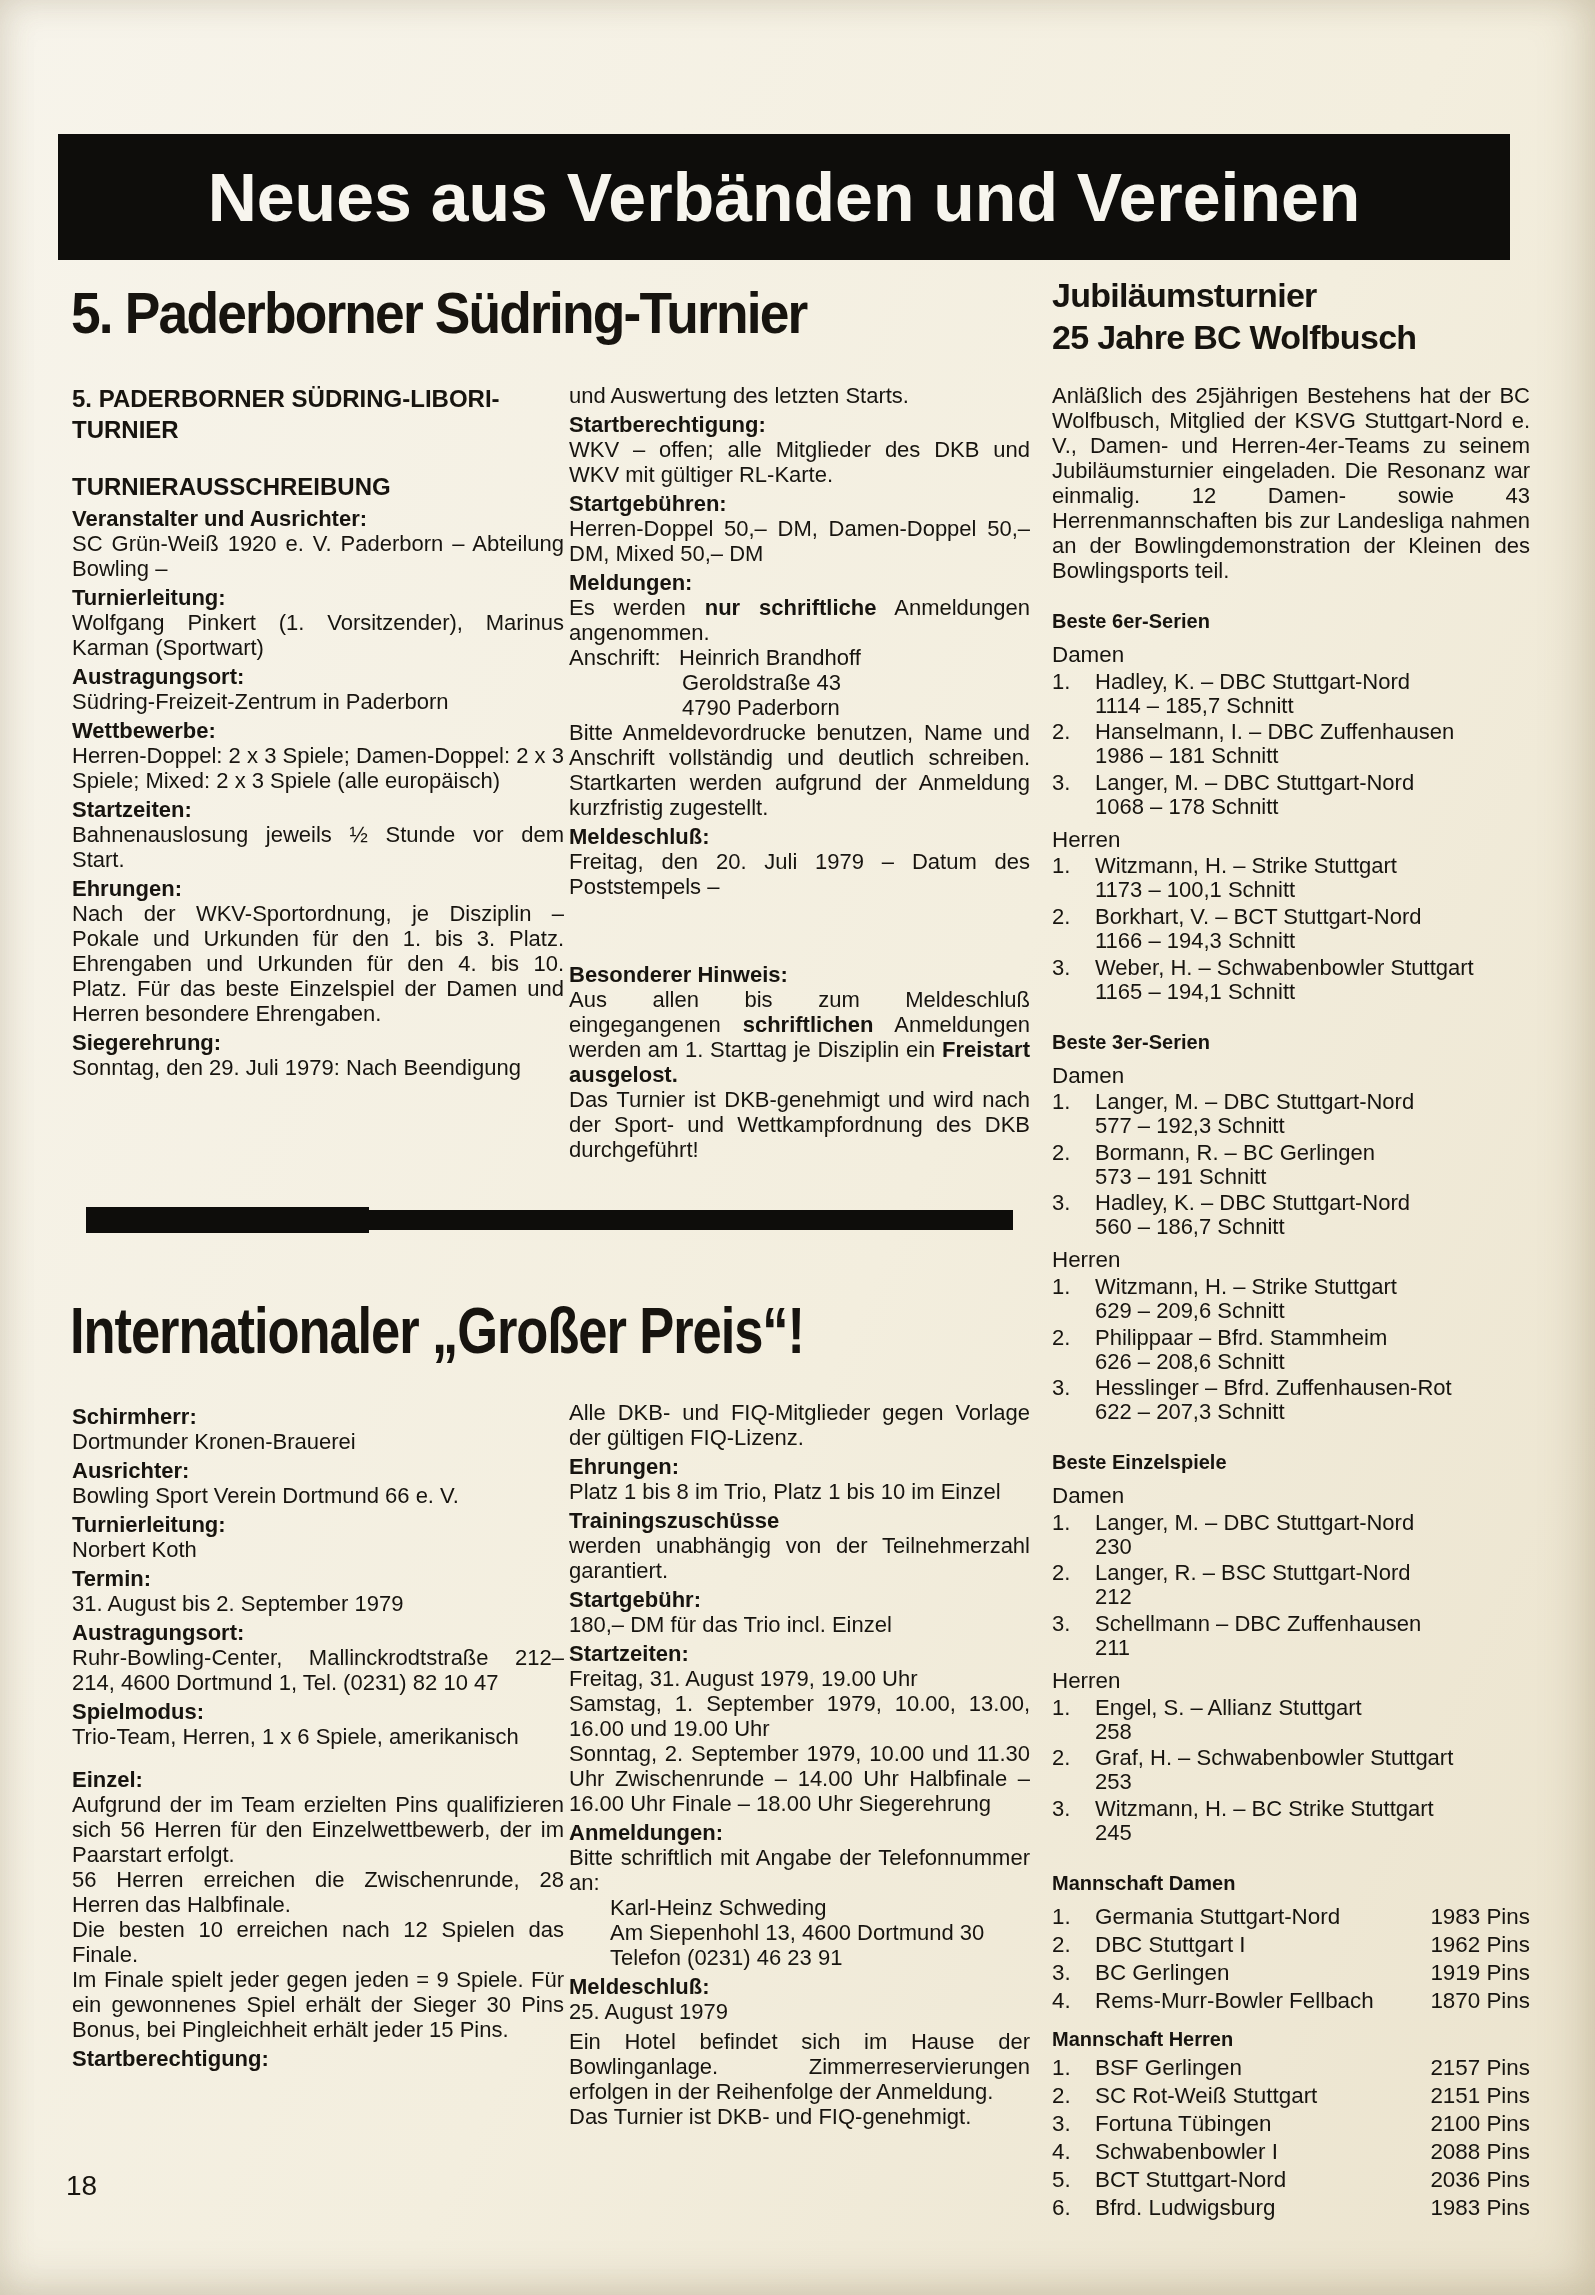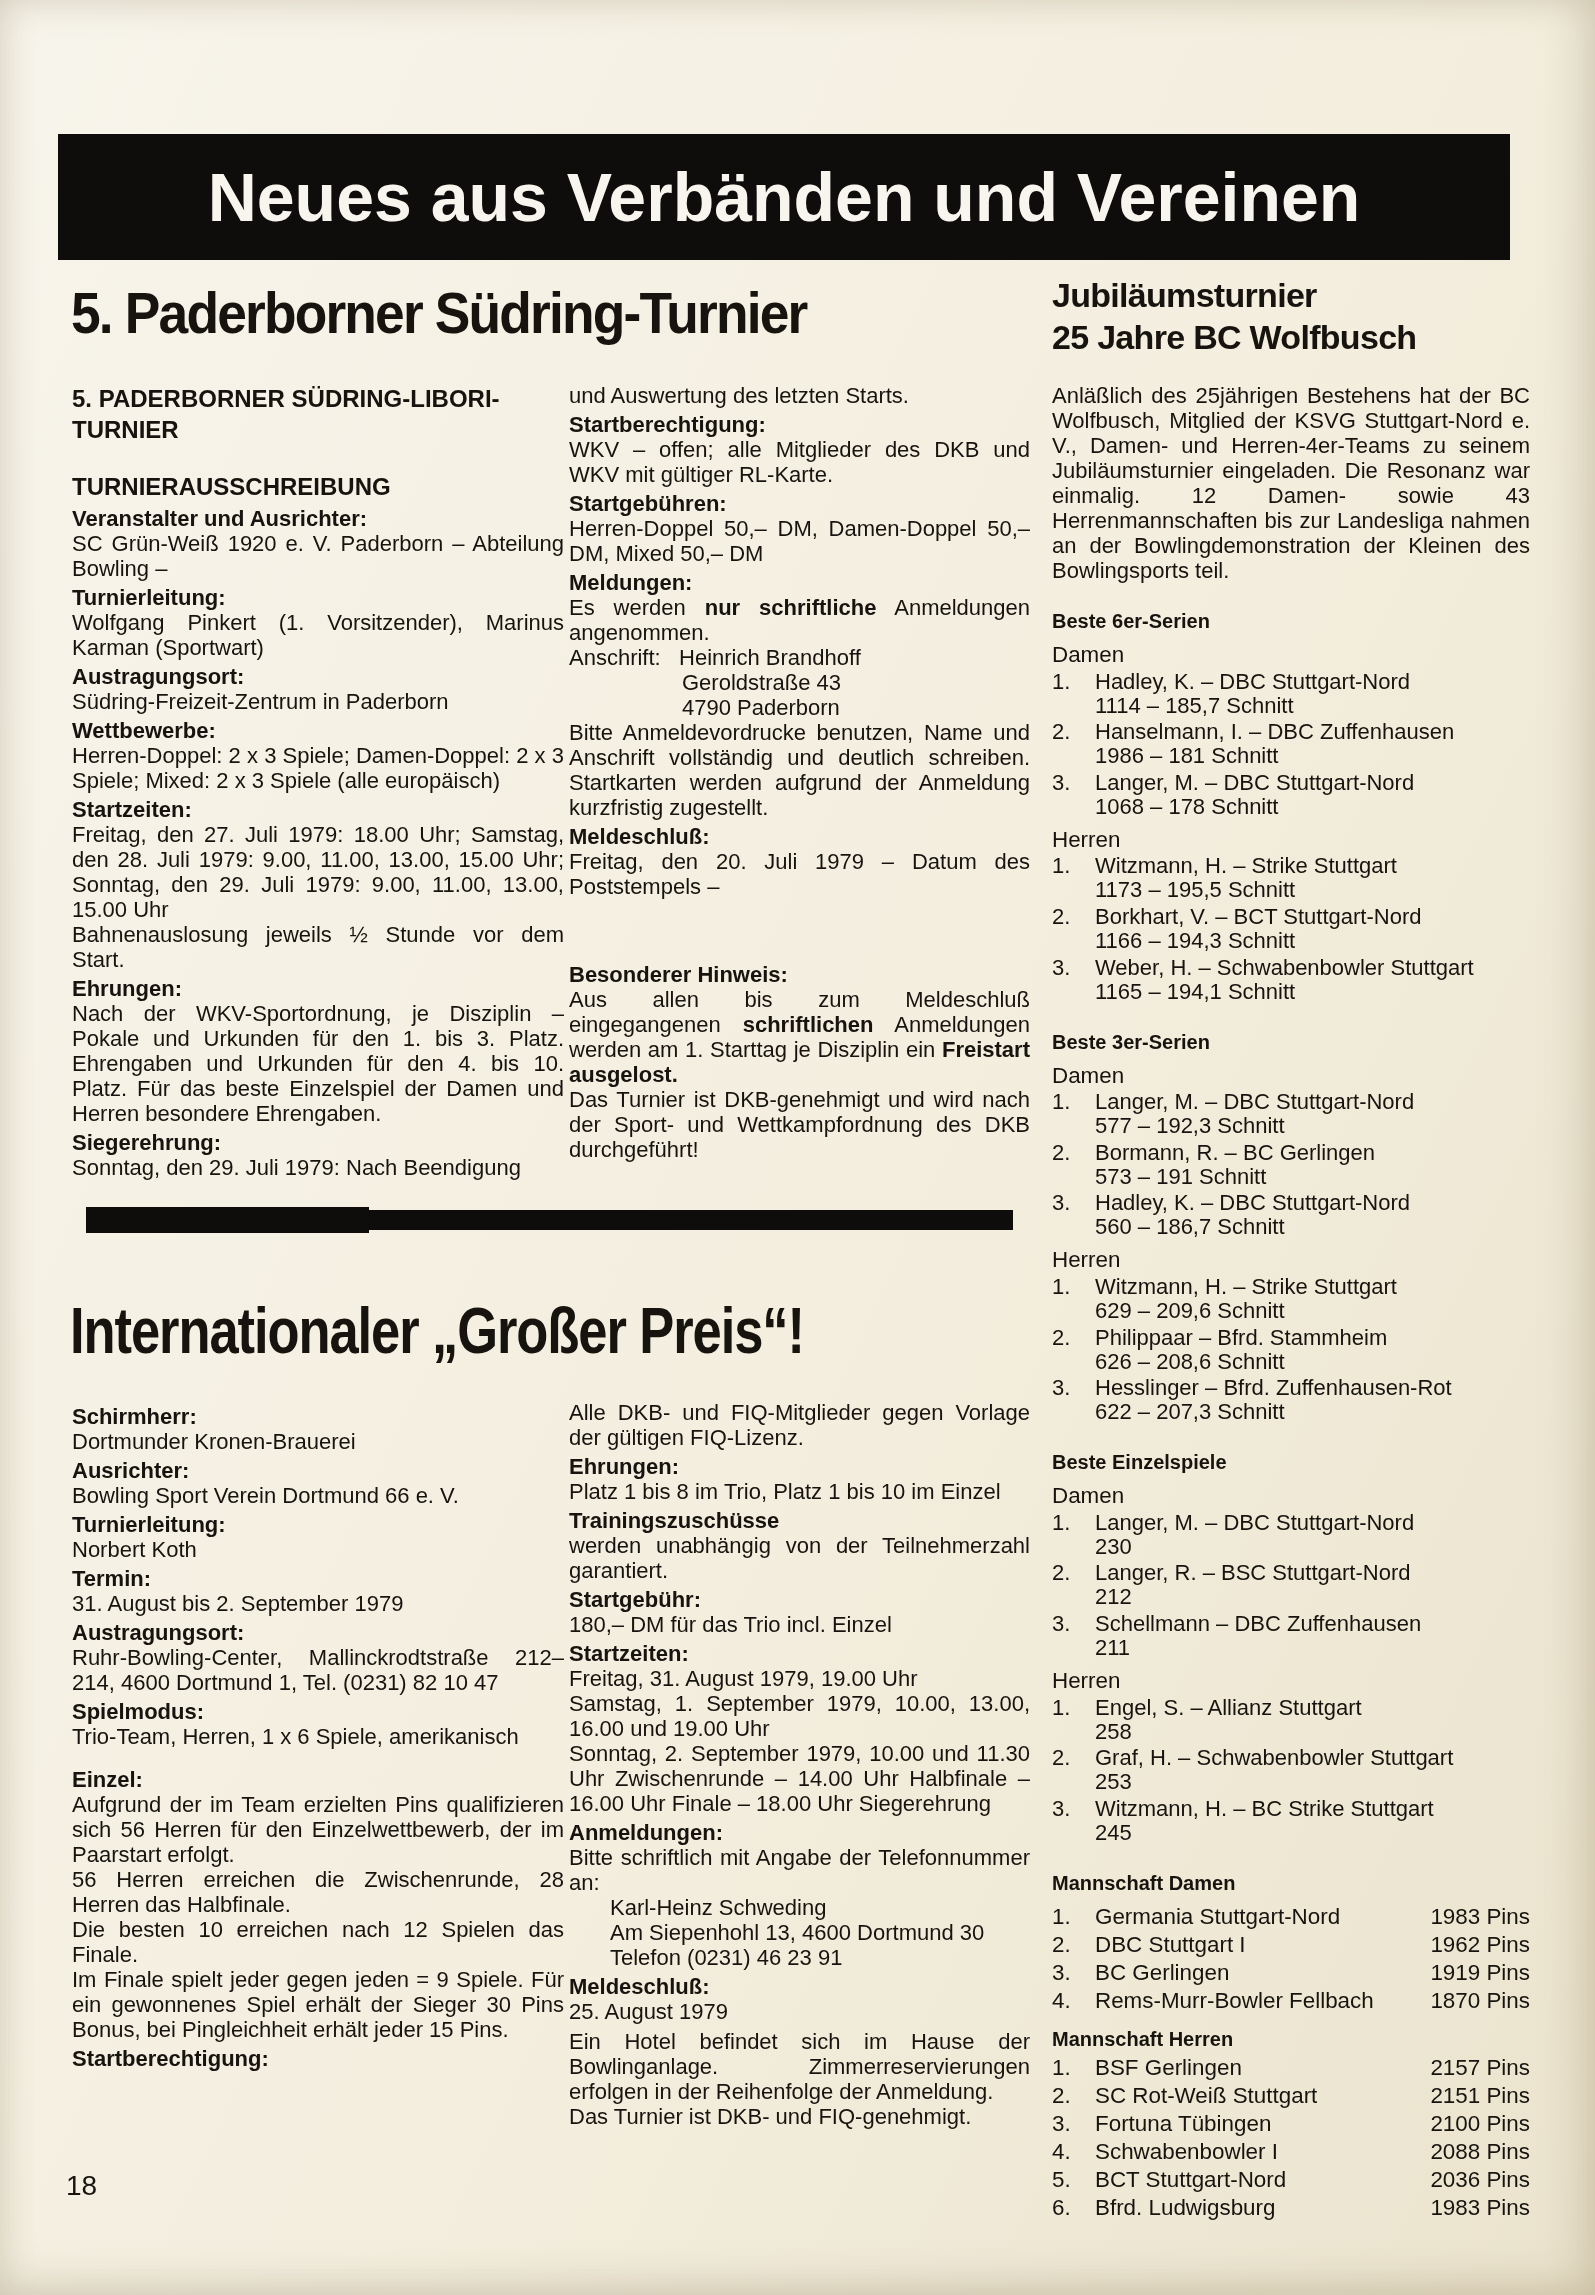--- a/index.html
+++ b/index.html
@@ -94,7 +94,6 @@
   <p class="lb">Wettbewerbe:</p>
   <p class="b">Herren-Doppel: 2 x 3 Spiele; Damen-Doppel: 2 x 3 Spiele; Mixed: 2 x 3 Spiele (alle europäisch)</p>
   <p class="lb">Startzeiten:</p>
-  <p class="b">Freitag, den 27. Juli 1979: 18.00 Uhr; Samstag, den 28. Juli 1979: 9.00, 11.00, 13.00, 15.00 Uhr; Sonntag, den 29. Juli 1979: 9.00, 11.00, 13.00, 15.00 Uhr</p>
   <p class="b">Bahnenauslosung jeweils ½ Stunde vor dem Start.</p>
   <p class="lb">Ehrungen:</p>
   <p class="b">Nach der WKV-Sportordnung, je Disziplin – Pokale und Urkunden für den 1. bis 3. Platz. Ehrengaben und Urkunden für den 4. bis 10. Platz. Für das beste Einzelspiel der Damen und Herren besondere Ehrengaben.</p>

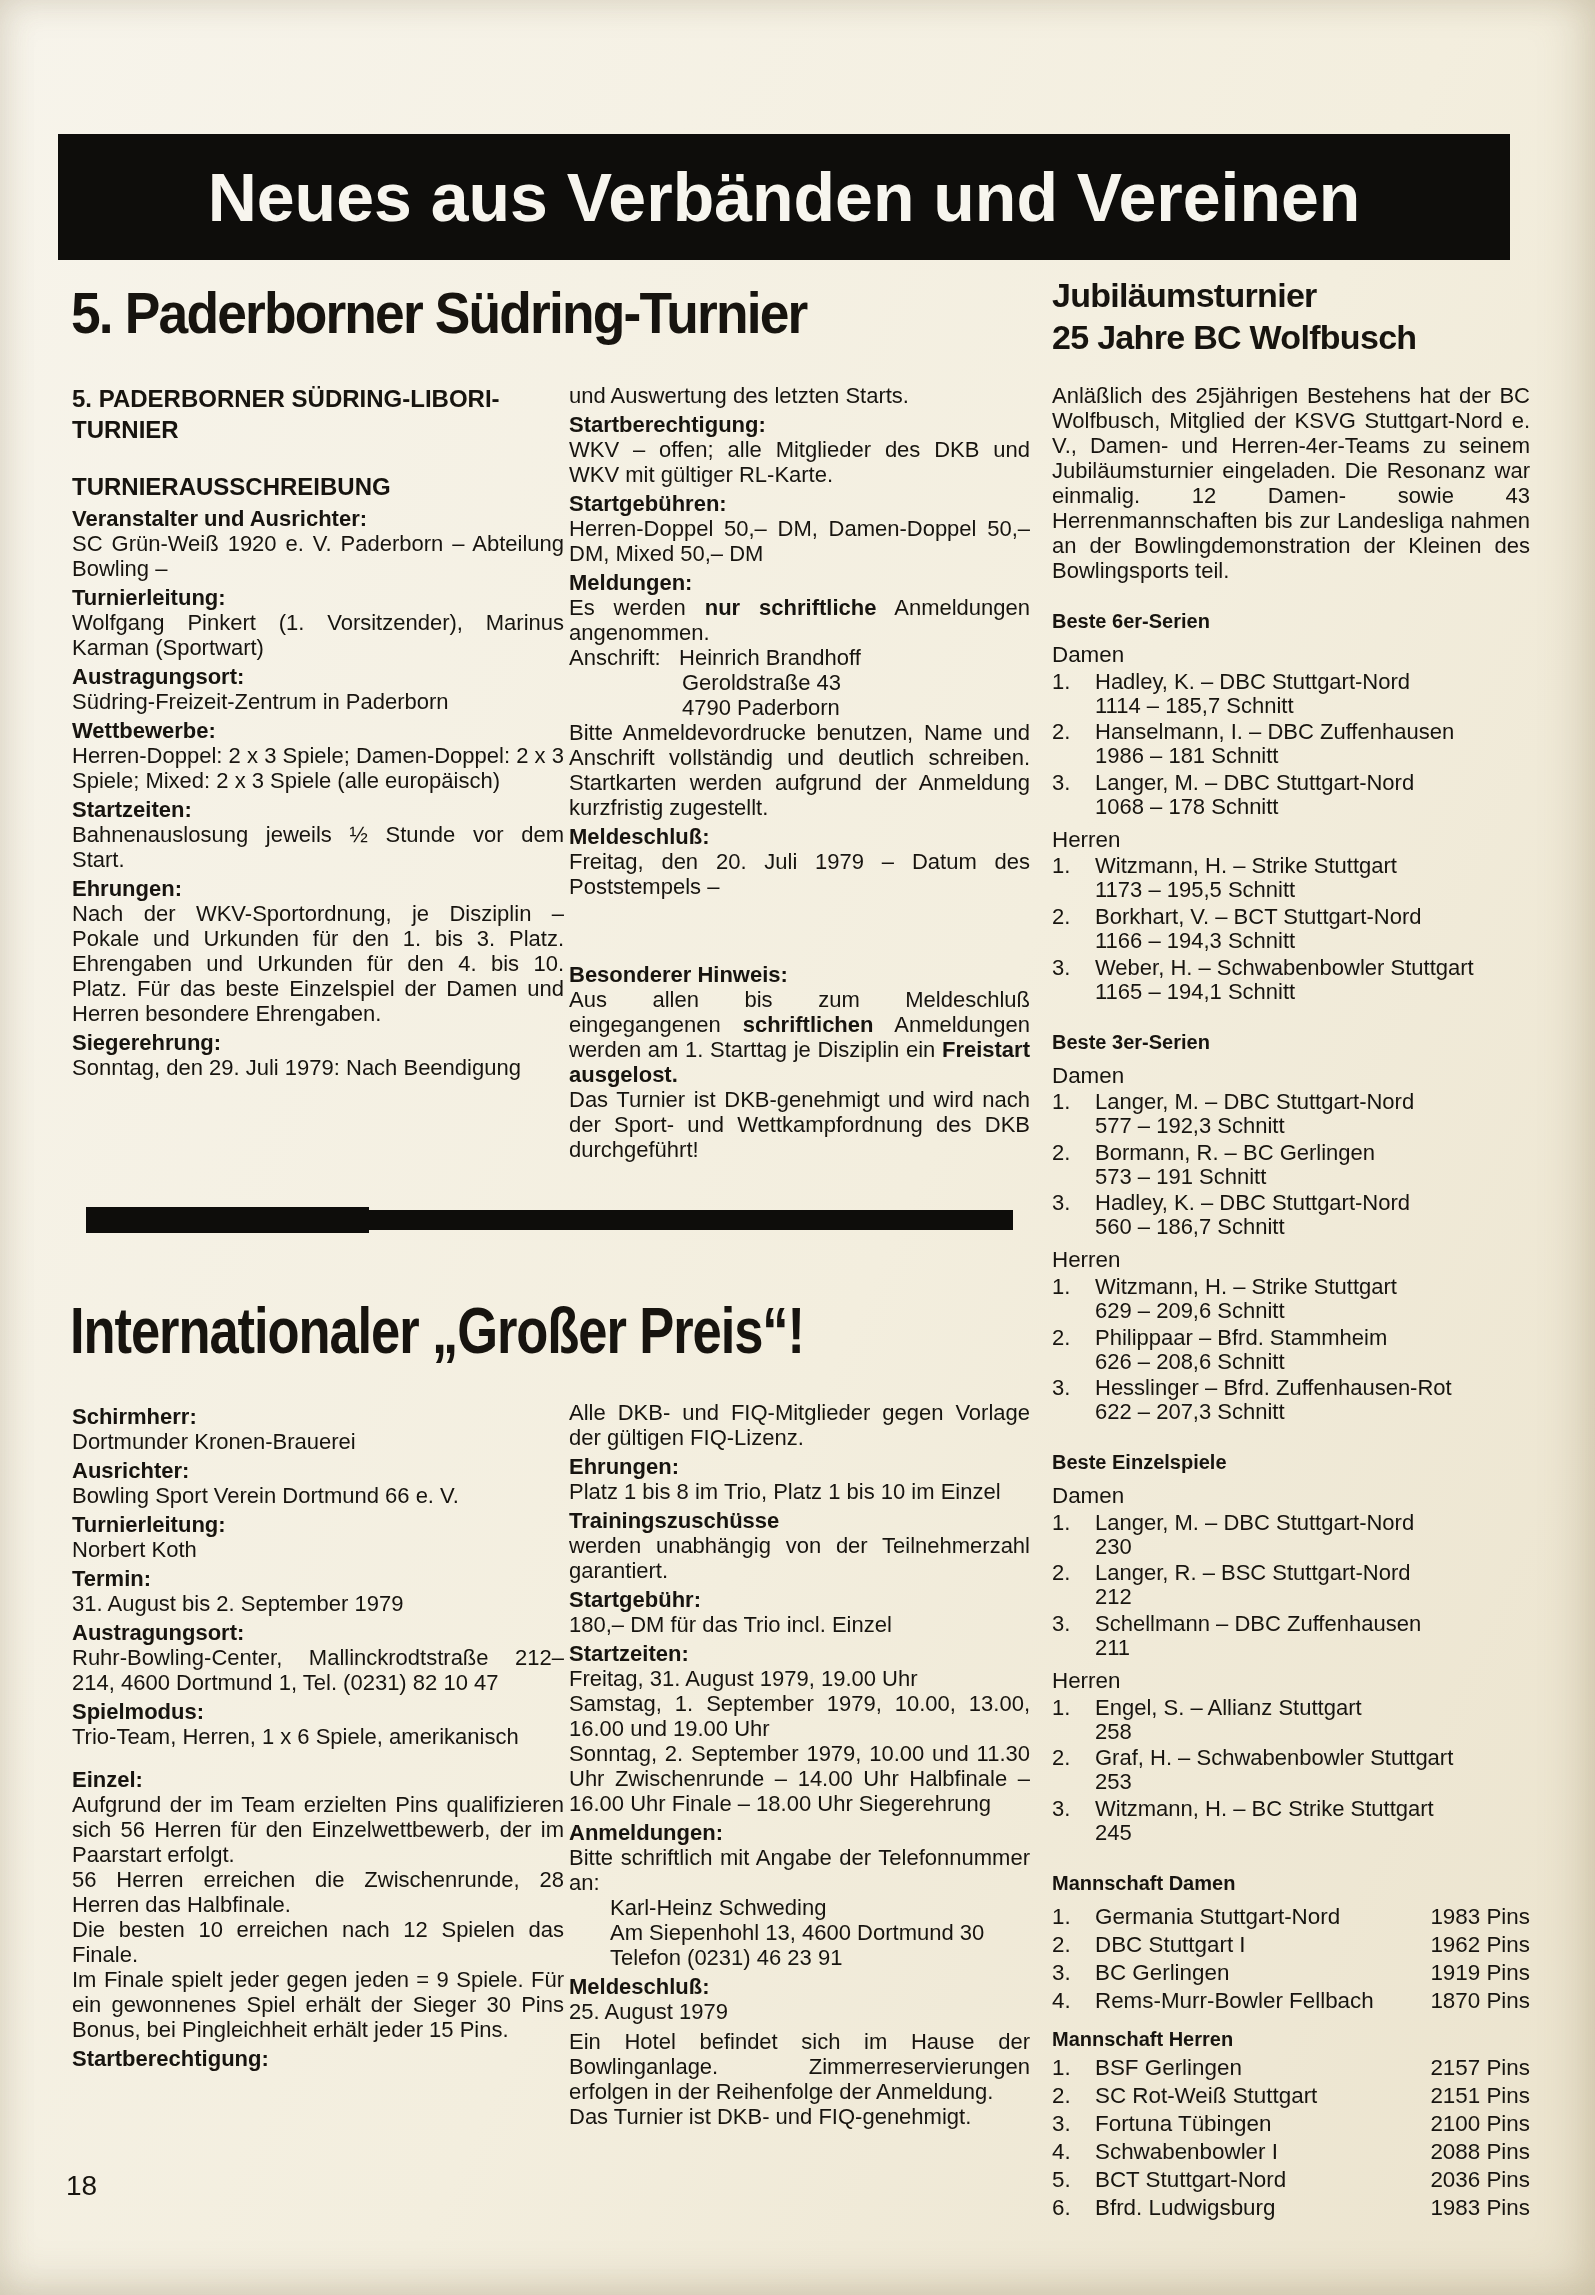--- a/index.html
+++ b/index.html
@@ -158,7 +158,7 @@
       <span class="num">1.</span>
       <span>
         <span class="l1">Witzmann, H. – Strike Stuttgart</span>
-        <span class="l2">1173 – 195,5 Schnitt</span>
+        <span class="l2">1173 – 100,1 Schnitt</span>
       </span>
     </div>
   <div class="rk">

